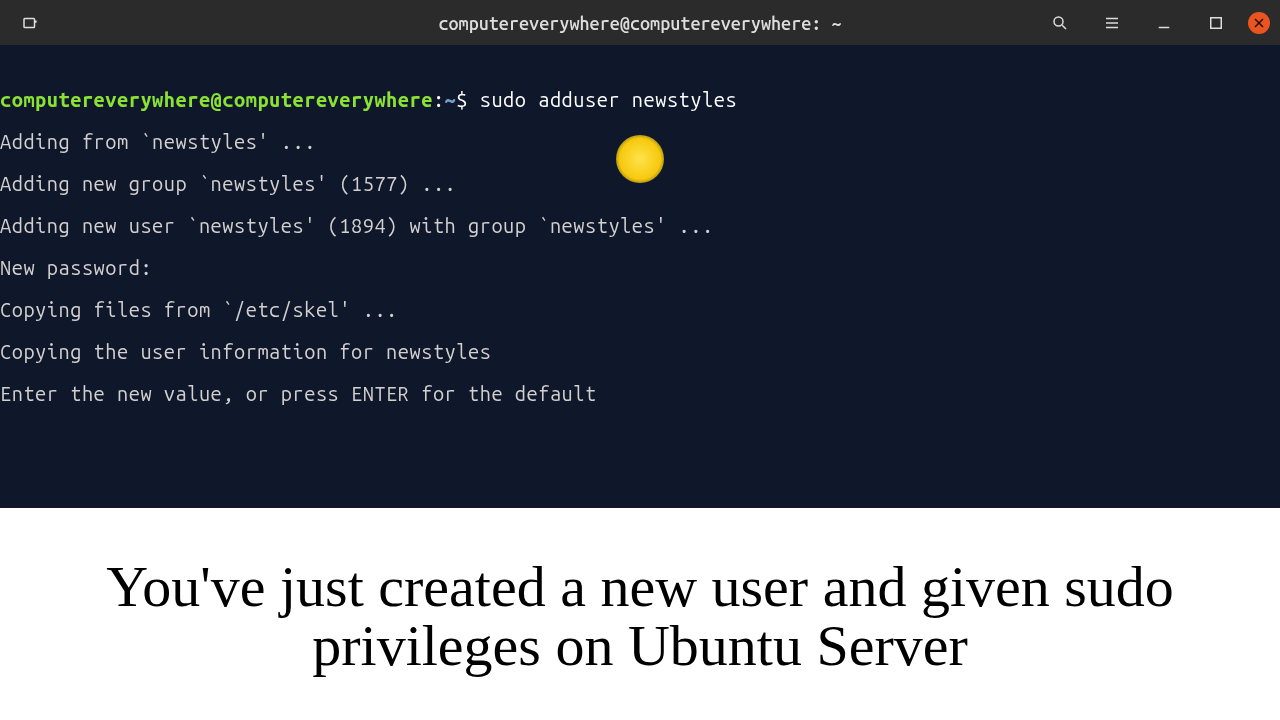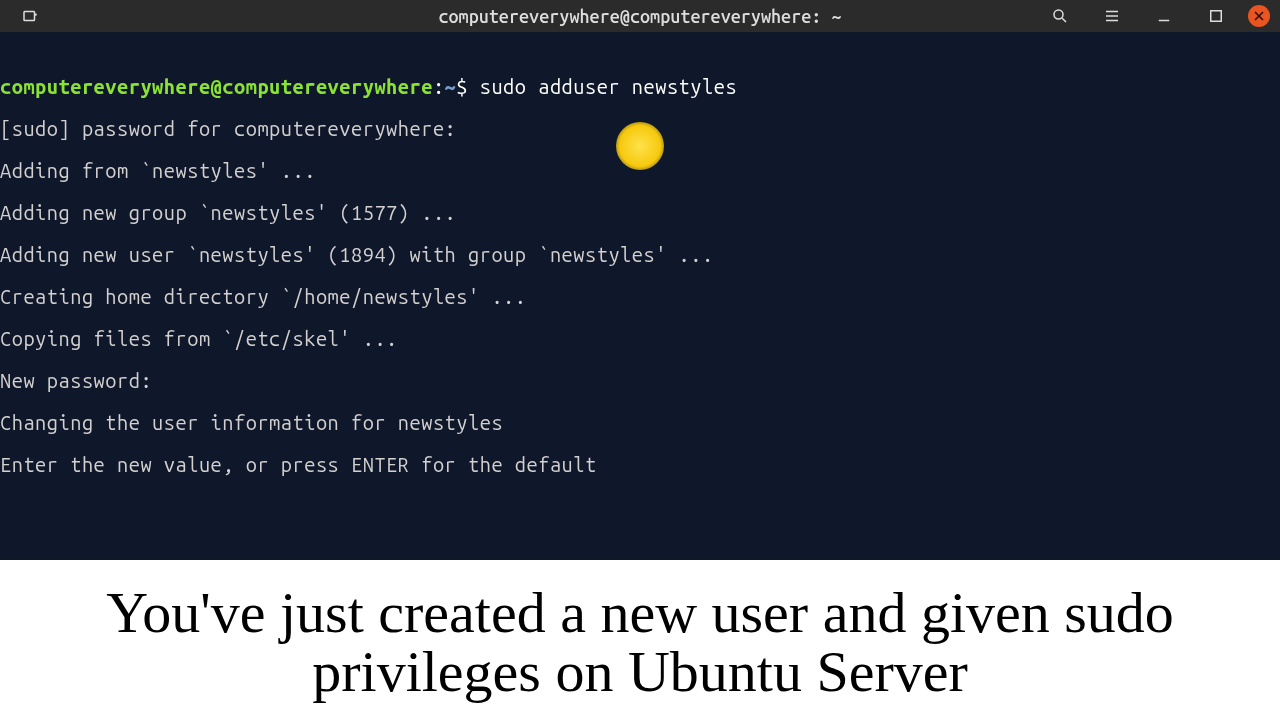--- a/index.html
+++ b/index.html
@@ -5,7 +5,7 @@
   * { margin: 0; padding: 0; box-sizing: border-box; }
   html, body { width: 1280px; height: 720px; overflow: hidden; font-family: "Ubuntu Mono", "DejaVu Sans Mono", monospace; }
   .window { width: 1280px; height: 720px; display: flex; flex-direction: column; background: #000; }
-  .titlebar { height: 32px; background: #2b2b2b; display: flex; align-items: center; position: relative; }
+  .titlebar { height: 45px; background: #2b2b2b; display: flex; align-items: center; position: relative; }
   .titlebar .left { display: flex; align-items: center; gap: 6px; padding-left: 10px; }
   .titlebar .center { position: absolute; left: 0; right: 0; text-align: center; color: #ddd; font-size: 18px; font-weight: 500; pointer-events: none; }
   .titlebar .right { margin-left: auto; display: flex; align-items: center; gap: 12px; padding-right: 10px; }

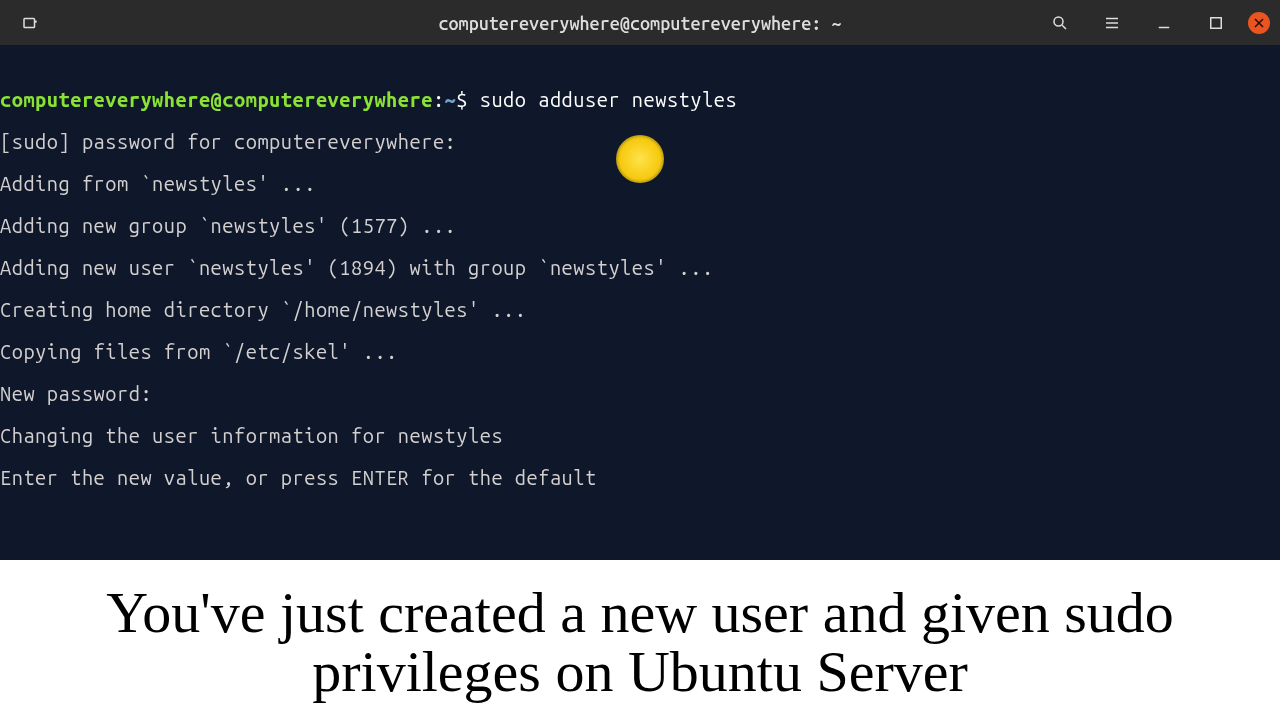--- a/index.html
+++ b/index.html
@@ -92,7 +92,6 @@
   <div class="terminal">
     <div class="cursor-indicator"></div>
 <div class="line"><span class="prompt-user">computereverywhere@computereverywhere</span><span class="prompt-sym">:</span><span class="prompt-path">~</span><span class="prompt-sym">$</span> <span class="cmd">sudo adduser newstyles</span></div>
-<div class="line out">[sudo] password for computereverywhere:</div>
 <div class="line out">Adding from `newstyles' ...</div>
 <div class="line out">Adding new group `newstyles' (1577) ...</div>
 <div class="line out">Adding new user `newstyles' (1894) with group `newstyles' ...</div>

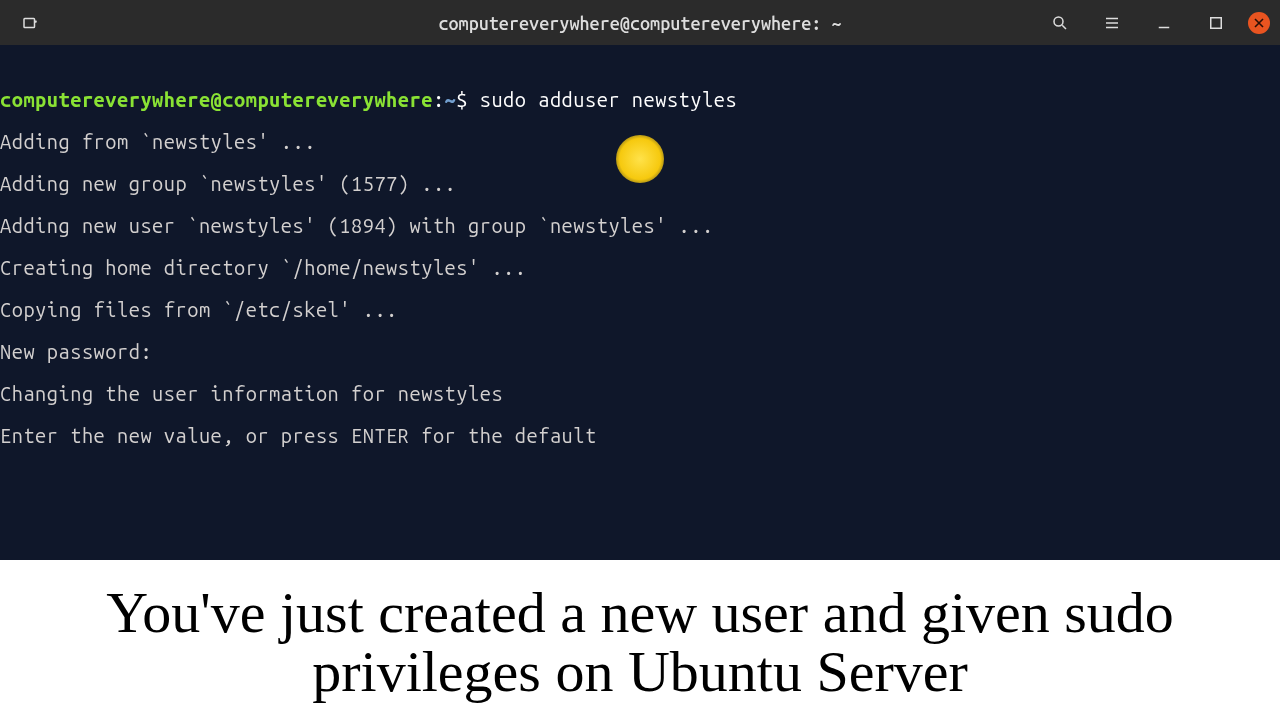--- a/index.html
+++ b/index.html
@@ -95,7 +95,6 @@
 <div class="line out">Adding from `newstyles' ...</div>
 <div class="line out">Adding new group `newstyles' (1577) ...</div>
 <div class="line out">Adding new user `newstyles' (1894) with group `newstyles' ...</div>
-<div class="line out">Creating home directory `/home/newstyles' ...</div>
 <div class="line out">Copying files from `/etc/skel' ...</div>
 <div class="line out">New password:</div>
 <div class="line out">Changing the user information for newstyles</div>

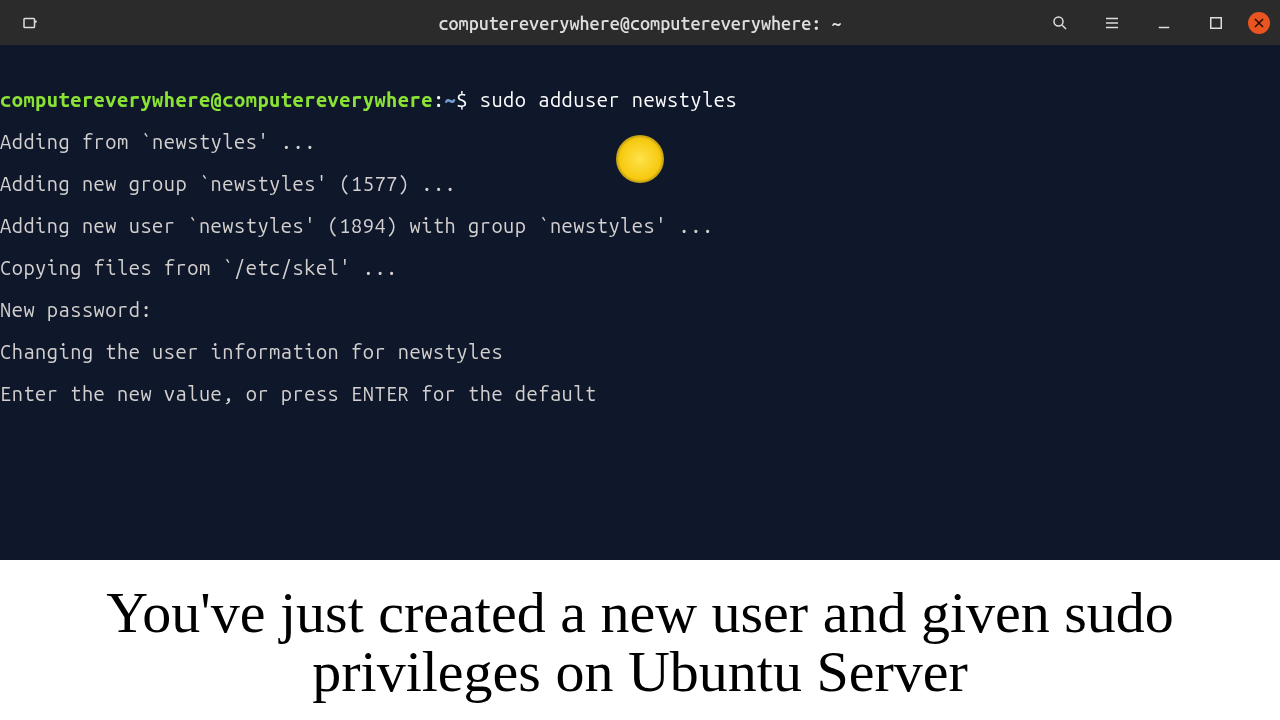--- a/index.html
+++ b/index.html
@@ -95,8 +95,8 @@
 <div class="line out">Adding from `newstyles' ...</div>
 <div class="line out">Adding new group `newstyles' (1577) ...</div>
 <div class="line out">Adding new user `newstyles' (1894) with group `newstyles' ...</div>
+<div class="line out">New password:</div>
 <div class="line out">Copying files from `/etc/skel' ...</div>
-<div class="line out">New password:</div>
 <div class="line out">Changing the user information for newstyles</div>
 <div class="line out">Enter the new value, or press ENTER for the default</div>
 

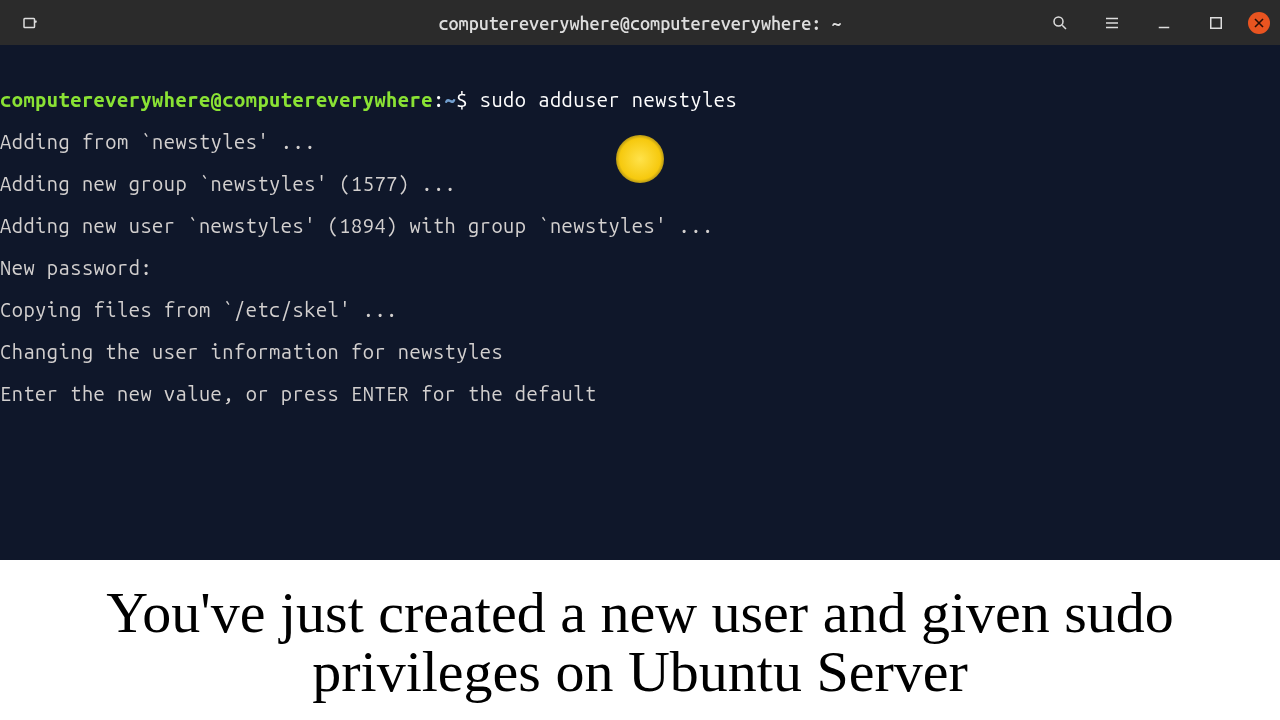--- a/index.html
+++ b/index.html
@@ -97,7 +97,7 @@
 <div class="line out">Adding new user `newstyles' (1894) with group `newstyles' ...</div>
 <div class="line out">New password:</div>
 <div class="line out">Copying files from `/etc/skel' ...</div>
-<div class="line out">Changing the user information for newstyles</div>
+<div class="line out">Copying the user information for newstyles</div>
 <div class="line out">Enter the new value, or press ENTER for the default</div>
 
 

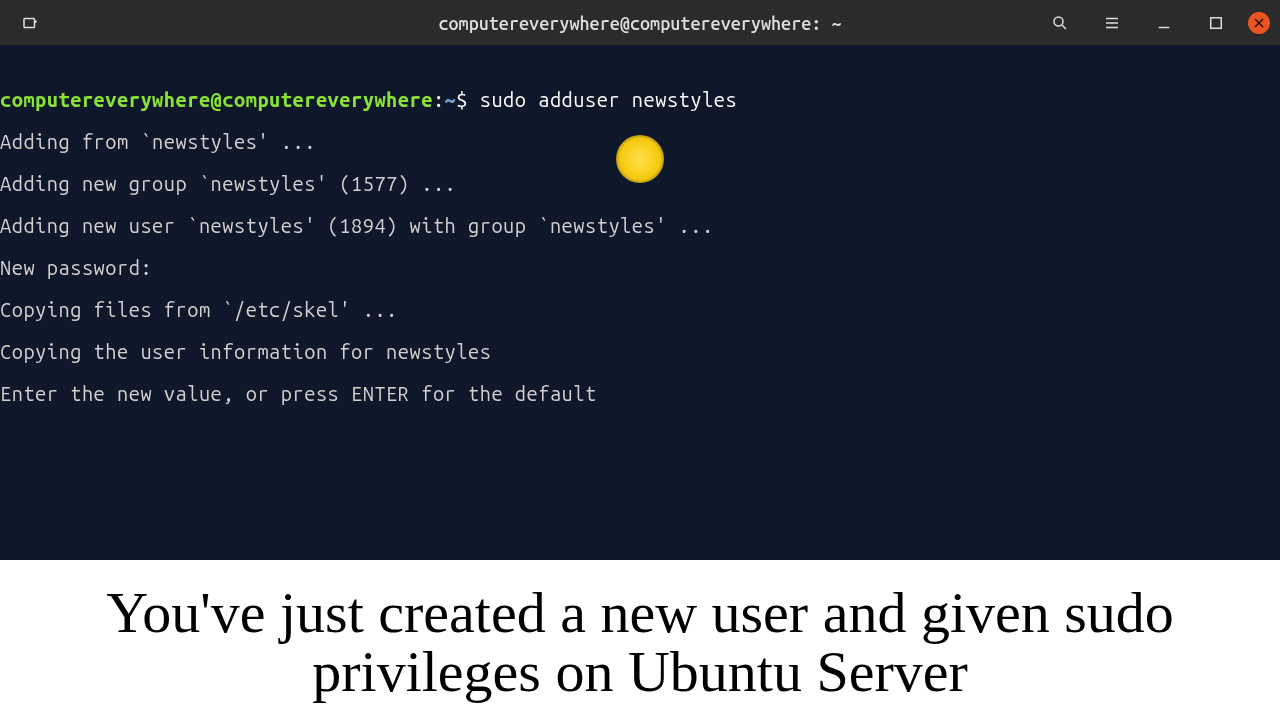--- a/index.html
+++ b/index.html
@@ -31,7 +31,7 @@
   .caption {
     background: #ffffff;
     color: #000;
-    height: 160px;
+    height: 212px;
     display: flex;
     align-items: center;
     justify-content: center;

